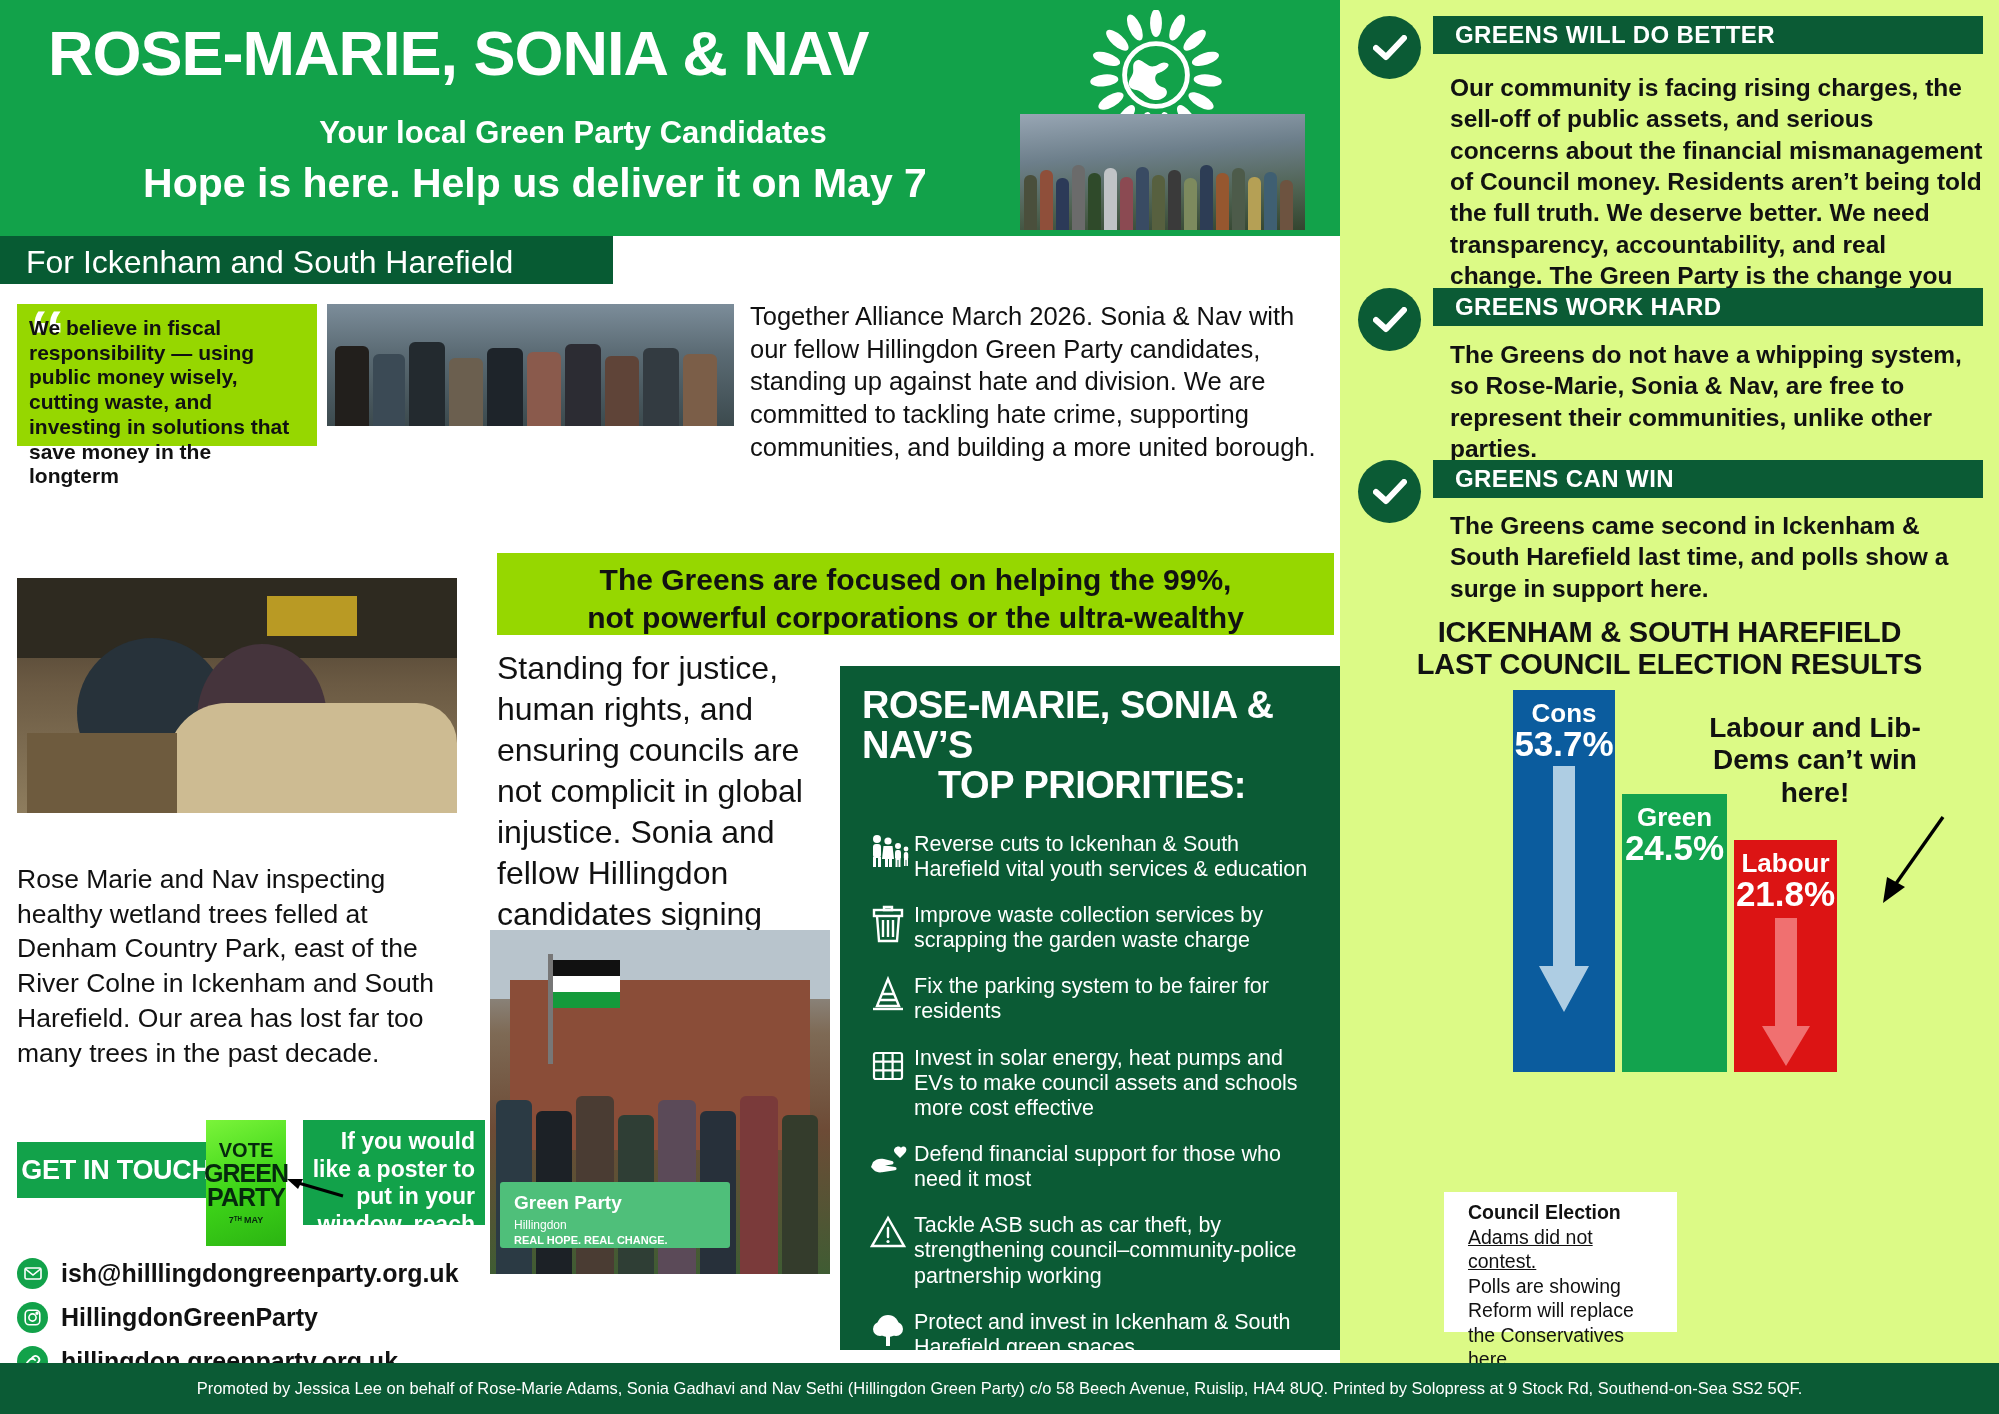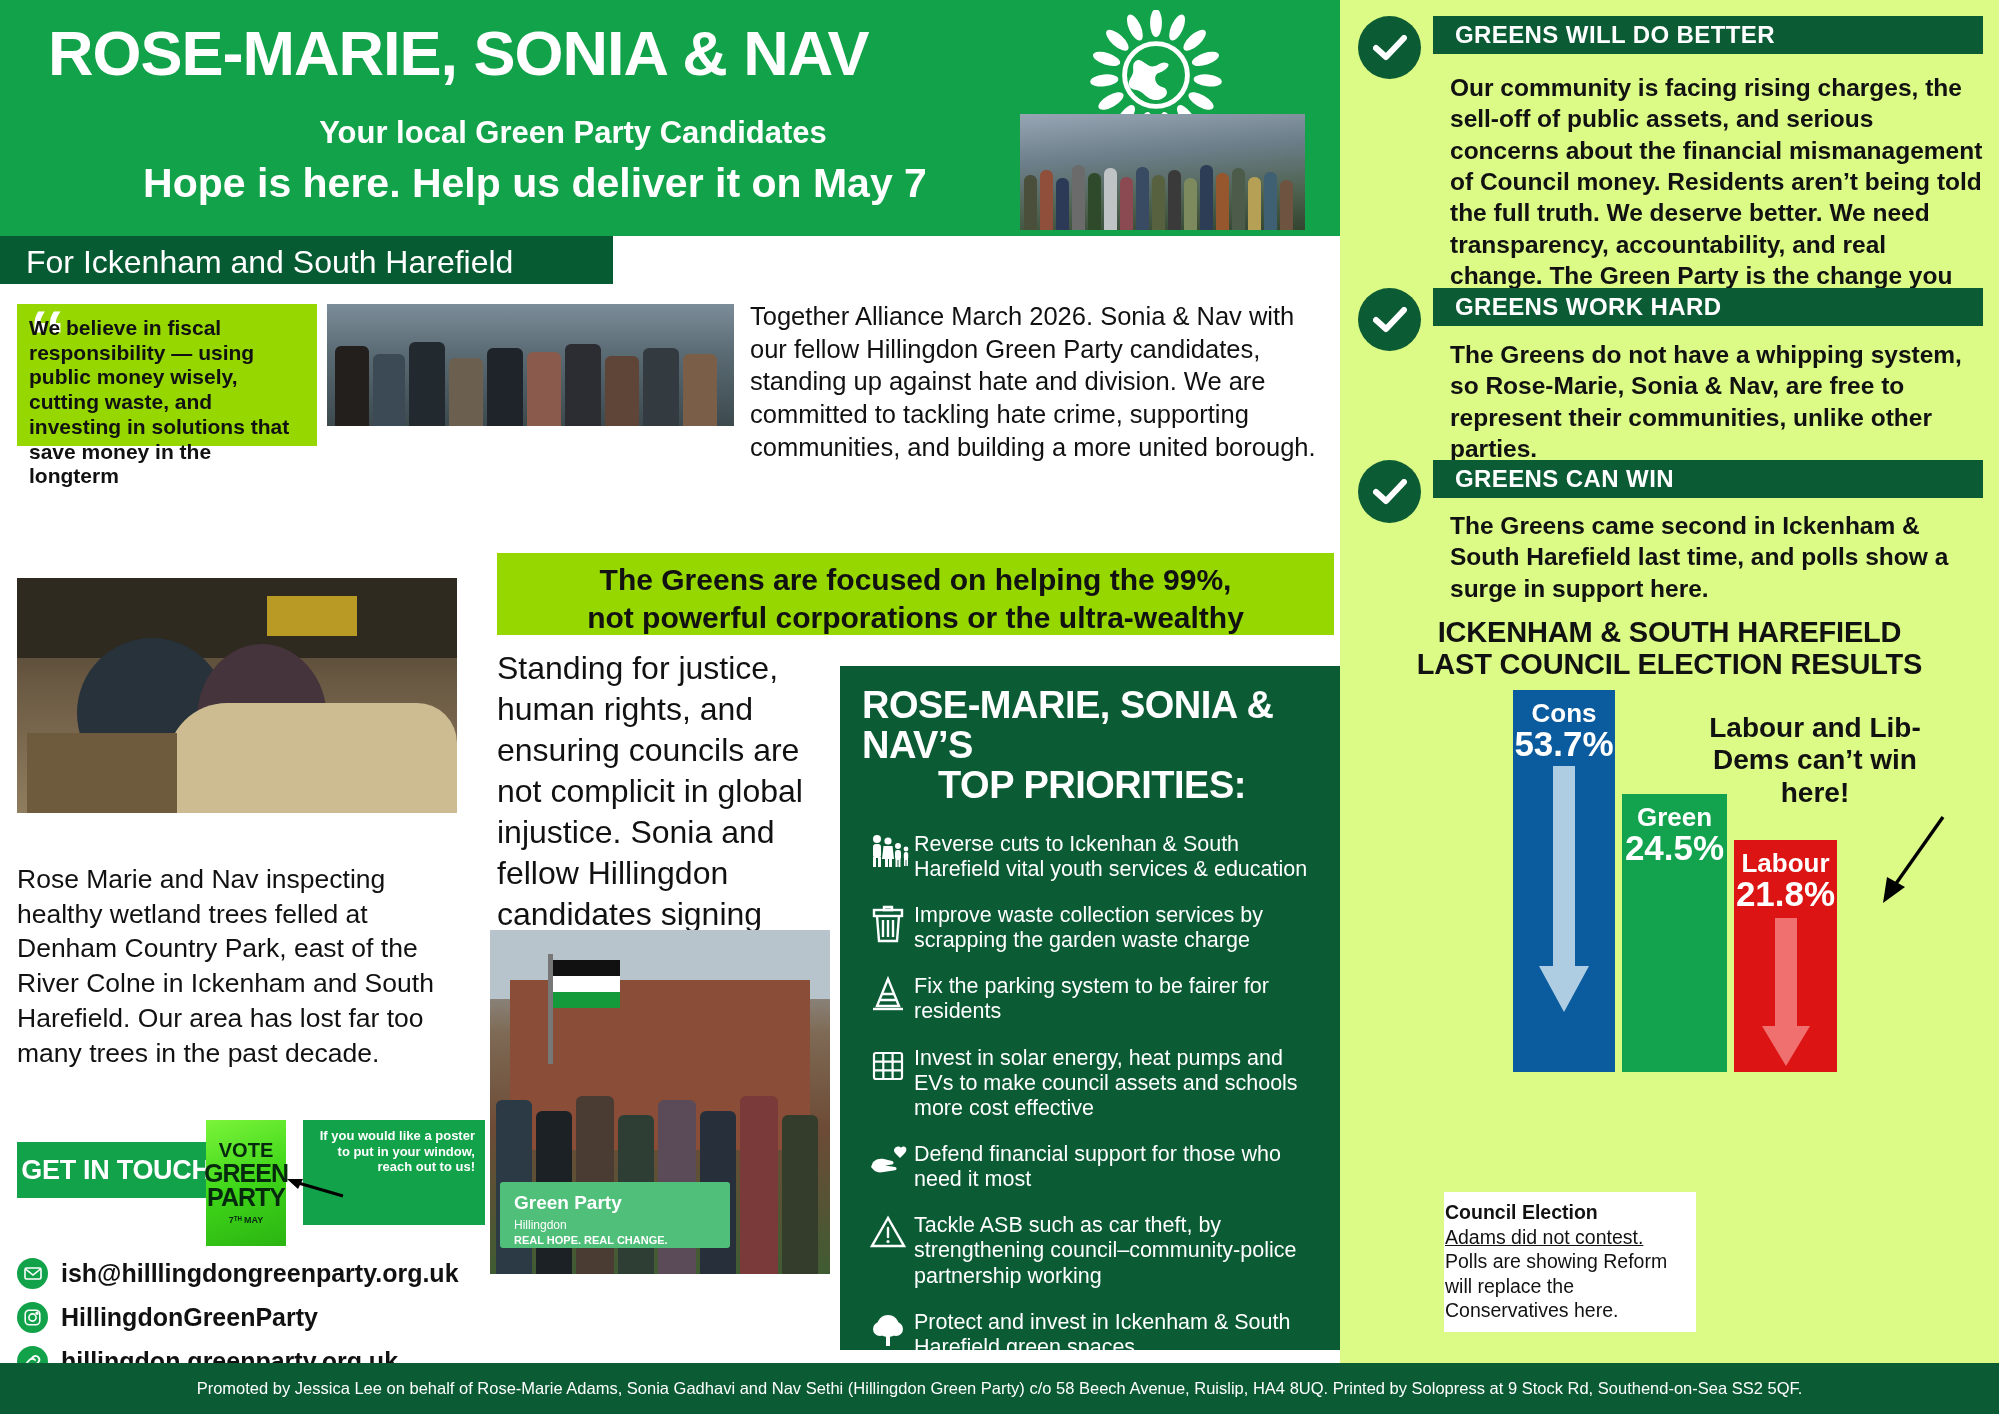--- a/index.html
+++ b/index.html
@@ -128,7 +128,7 @@
   .poster .p4 { font-size:9px; font-weight:800; margin-top:7px; }
   .poster-note {
     position:absolute; left:303px; top:1120px; width:182px; height:105px;
-    background:#12A24A; color:#fff; font-size:13px; font-weight:700;
+    background:#12A24A; color:#fff; font-size:23px; font-weight:700;
     text-align:right; line-height:1.2; padding:8px 10px 0 8px;
   }
   .poster-arrow { position:absolute; left:285px; top:1170px; width:60px; height:34px; }

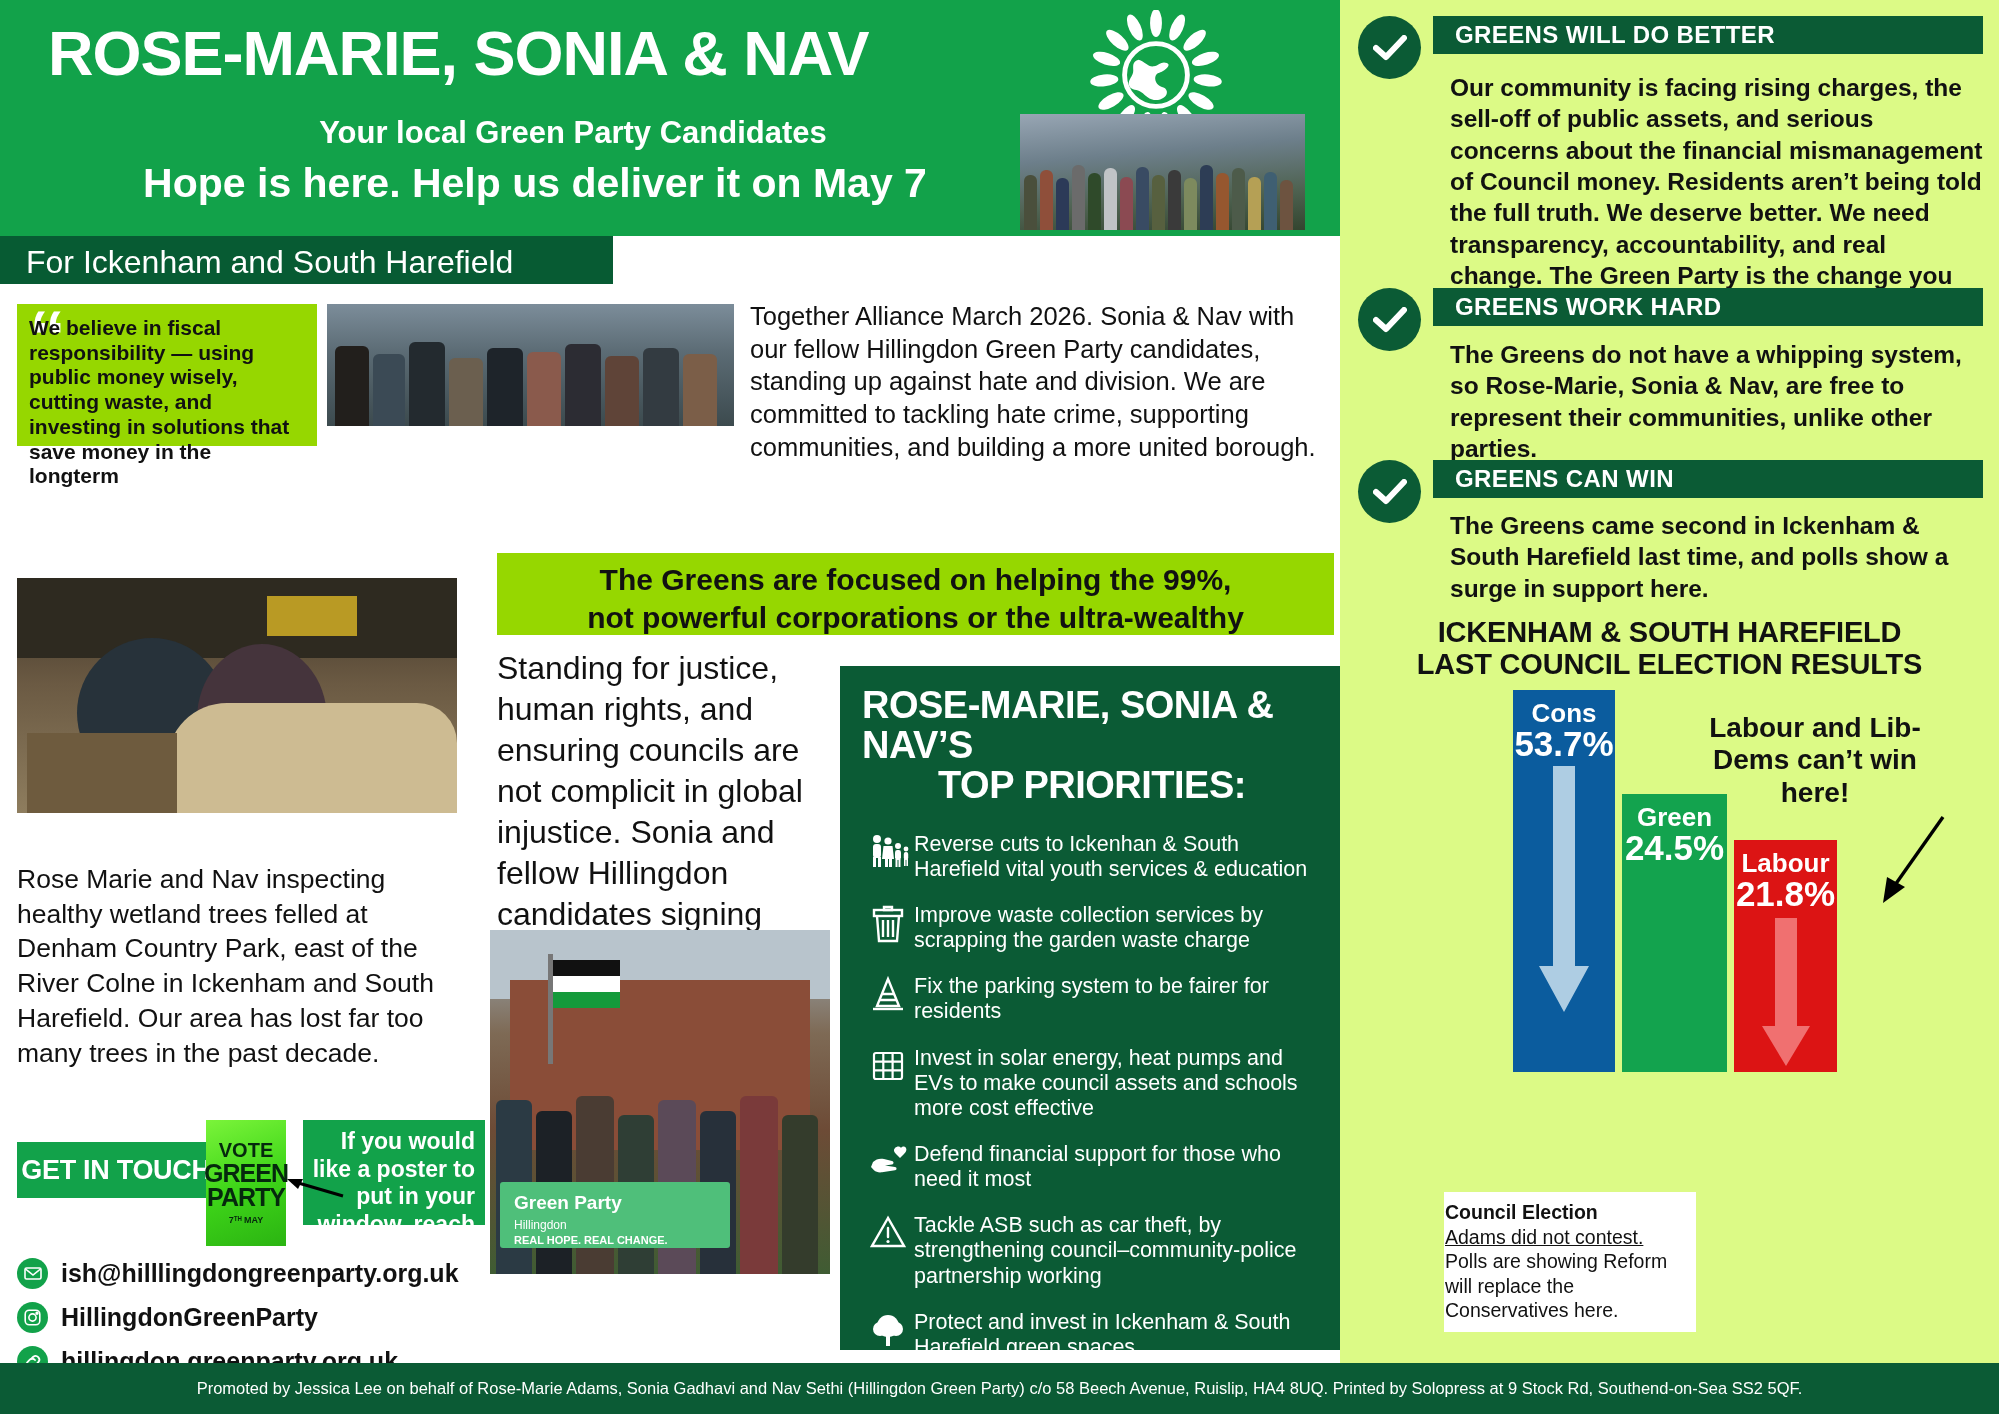--- a/index.html
+++ b/index.html
@@ -177,8 +177,8 @@
   }
   .note-arrow { position:absolute; left:1875px; top:815px; width:80px; height:95px; }
   .info-box {
-    position:absolute; left:1444px; top:1192px; width:252px; height:140px;
-    background:#fff; padding:8px 1px; font-size:19.5px; color:#111; line-height:1.26;
+    position:absolute; left:1444px; top:1192px; width:233px; height:140px;
+    background:#fff; padding:8px 24px; font-size:19.5px; color:#111; line-height:1.26;
   }
   .info-box .ib-t { font-weight:800; }
   .info-box .ib-u { text-decoration:underline; }

